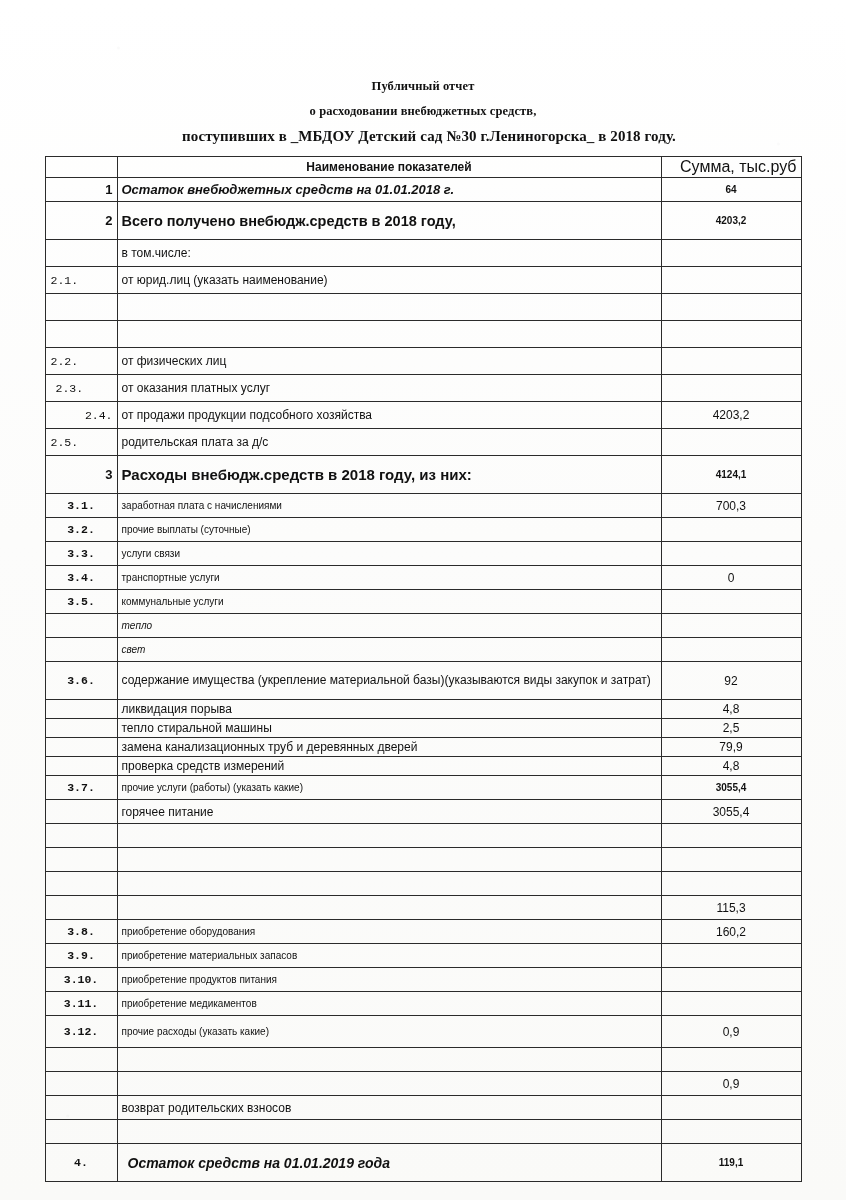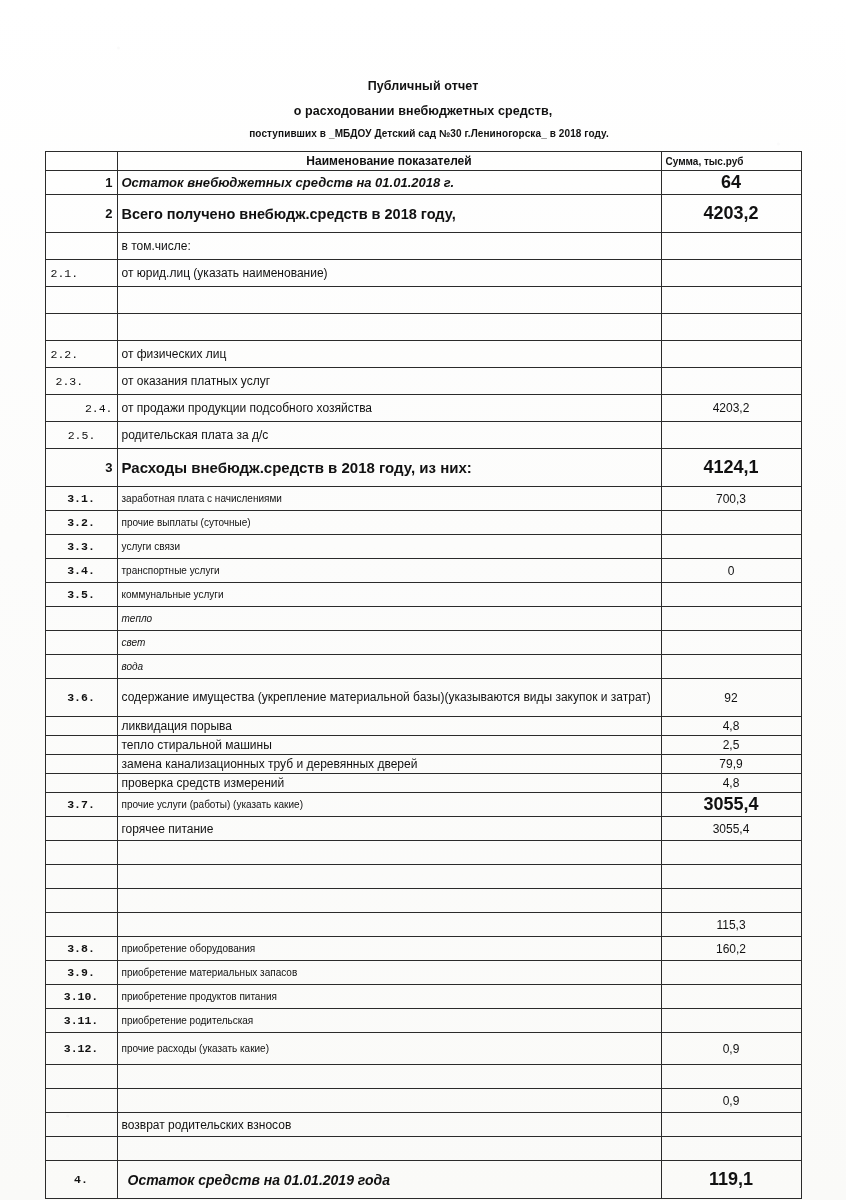--- a/index.html
+++ b/index.html
@@ -41,6 +41,7 @@
     font-weight: bold;
     line-height: 1.0;
     letter-spacing: 0.1px;
+    font-family: Liberation Serif, serif;
   }
   .header .ln {
     margin-bottom: 12px;

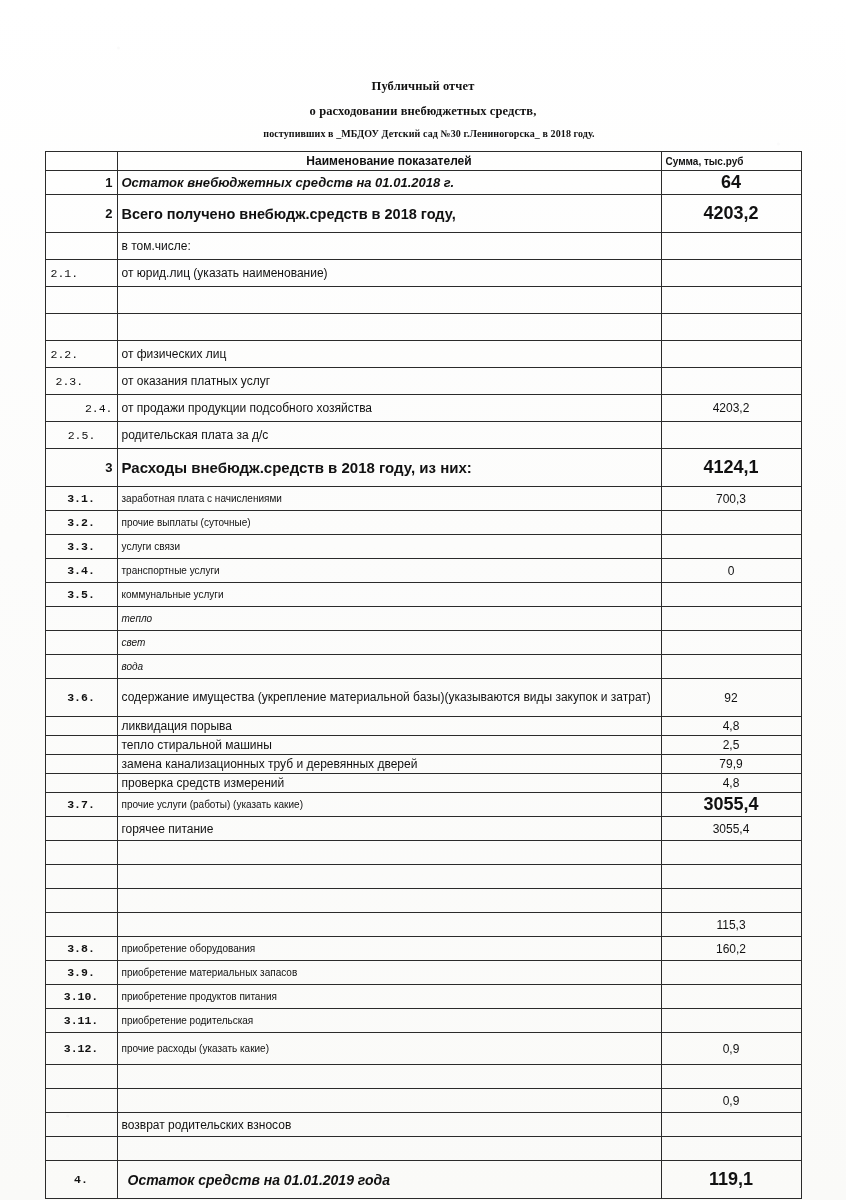--- a/index.html
+++ b/index.html
@@ -48,7 +48,7 @@
   }
   .header .ln1 { font-size: 12.5px; }
   .header .ln2 { font-size: 12.5px; }
-  .header .ln3 { font-size: 10px; padding-left: 12px; }
+  .header .ln3 { font-size: 15px; padding-left: 12px; }
 
   table.report {
     position: relative;

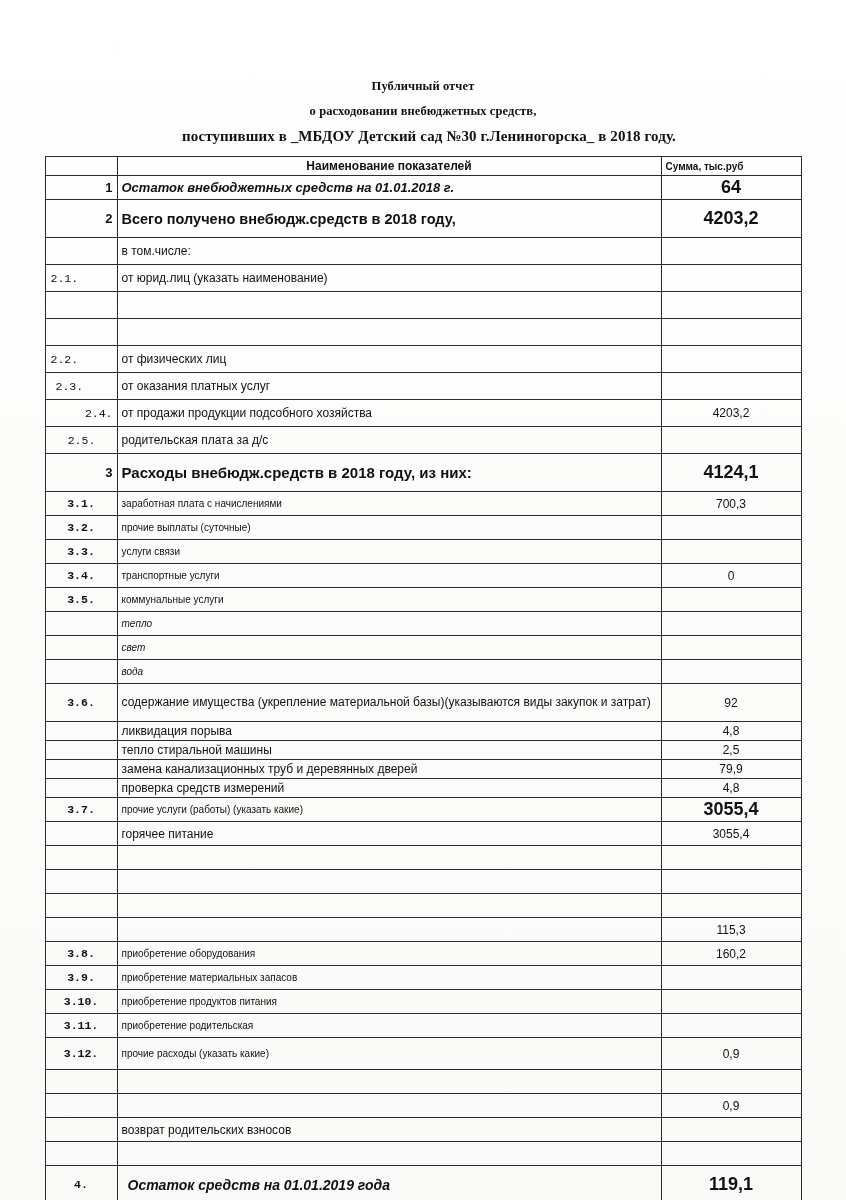--- a/index.html
+++ b/index.html
@@ -88,9 +88,9 @@
     font-size: 12px;
   }
   .hdr-sum {
-    text-align: left;
-    font-weight: bold;
-    font-size: 10px;
+    text-align: right;
+    font-weight: normal;
+    font-size: 16px;
   }
   .b { font-weight: bold; }
   .i { font-style: italic; }

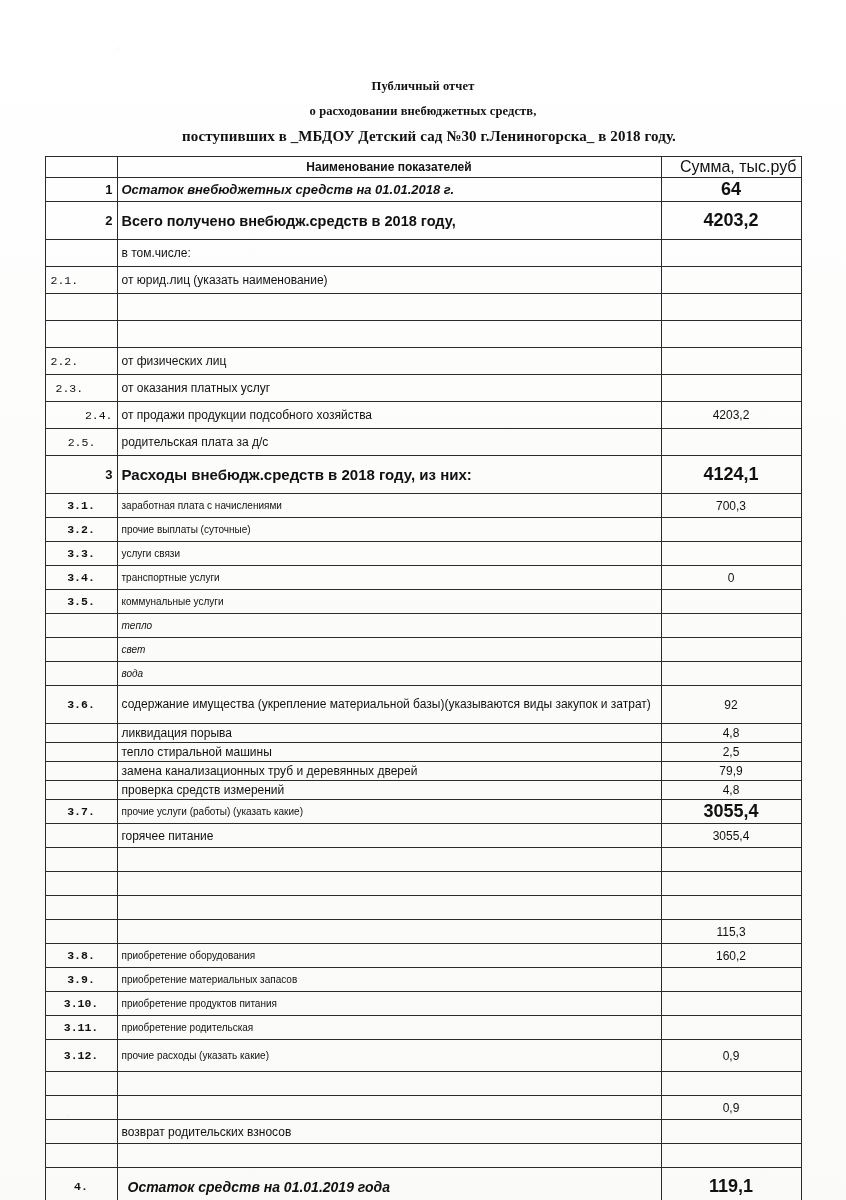--- a/index.html
+++ b/index.html
@@ -96,7 +96,7 @@
   .i { font-style: italic; }
   .big { font-size: 14.5px; font-weight: bold; }
   .big2 { font-size: 15px; font-weight: bold; }
-  .sum-b { font-weight: bold; font-size: 18px; text-align: center; }
+  .sum-b { font-weight: bold; font-size: 10px; text-align: center; }
   .sum-n { font-size: 12px; text-align: center; }
   .indent { padding-left: 10px; }
   .indent2 { padding-left: 16px; }

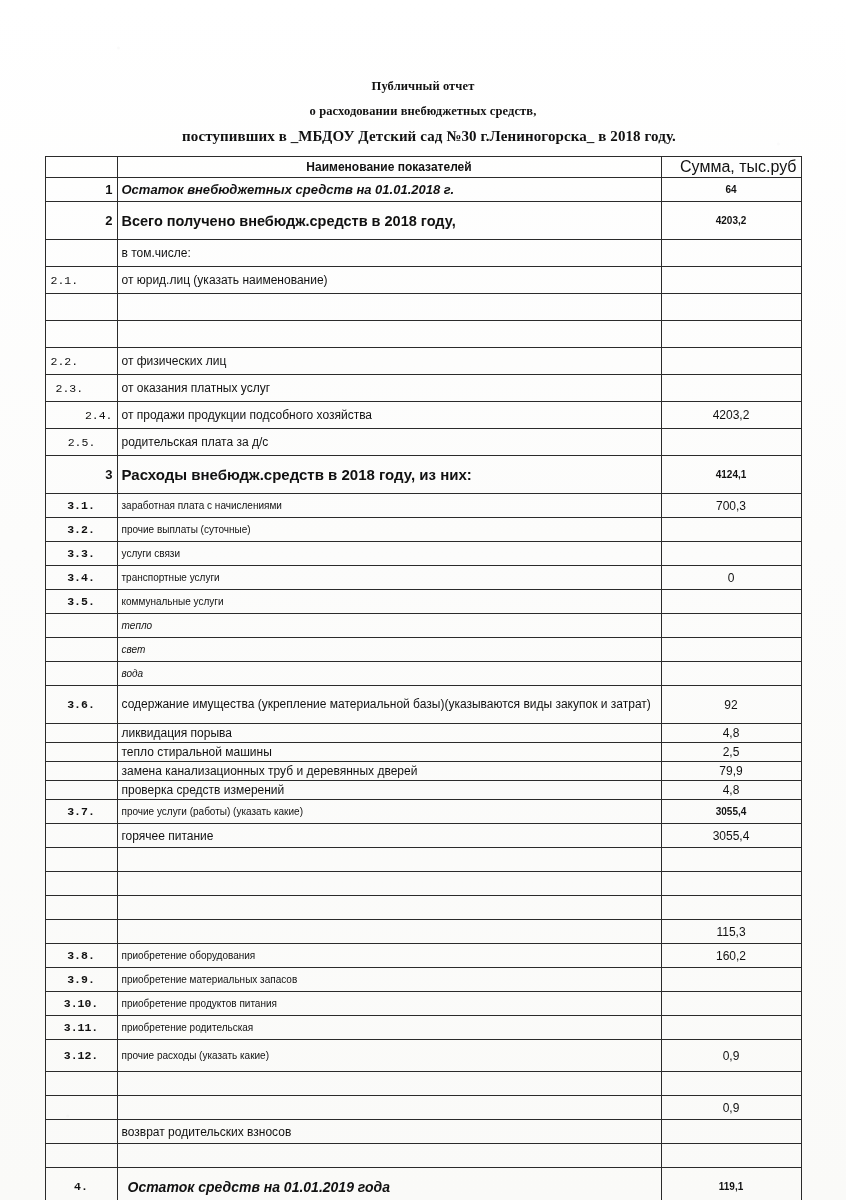--- a/index.html
+++ b/index.html
@@ -188,7 +188,7 @@
       </tr>
 
       <tr class="taller">
-        <td class="num" style="text-align:center;padding-left:5px;">2.5.</td>
+        <td class="num" style="text-align:left;padding-left:5px;">2.5.</td>
         <td class="fnt12 indent">родительская плата за д/с</td>
         <td class="sum-n"></td>
       </tr>

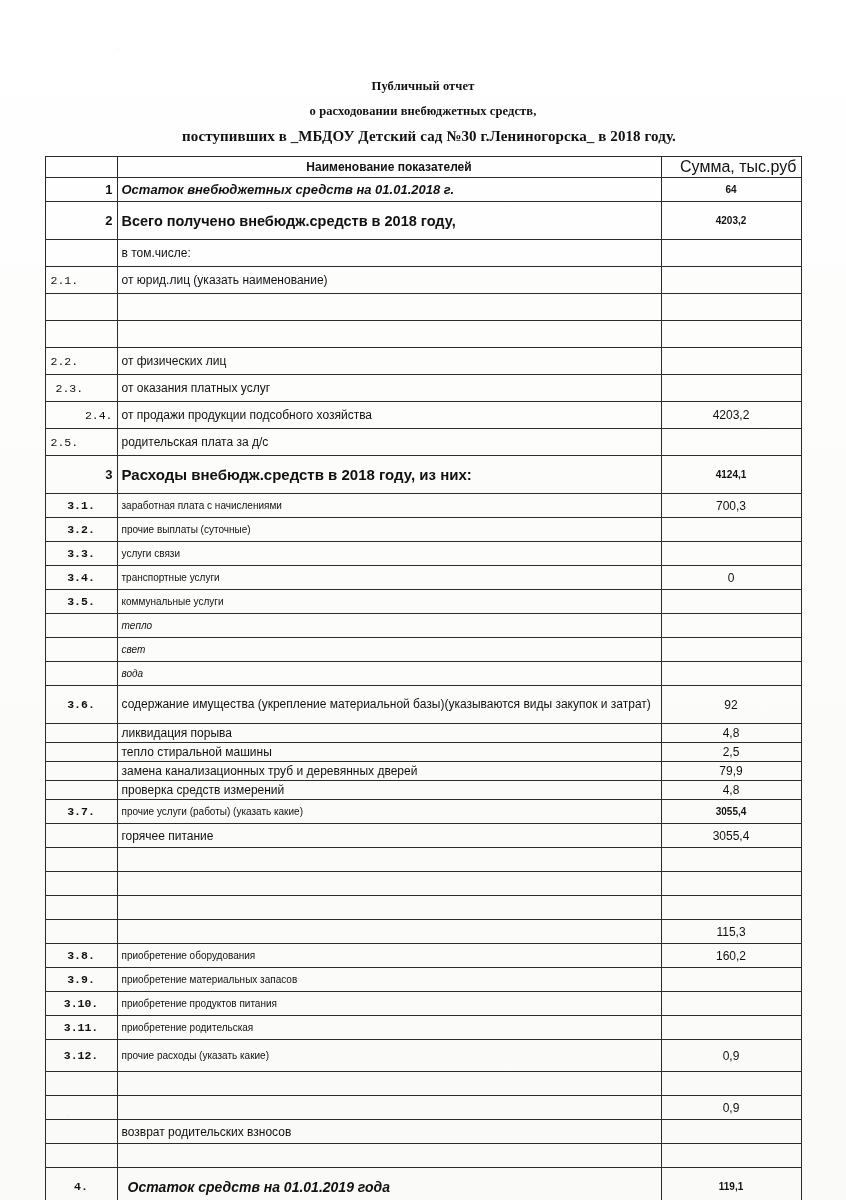--- a/index.html
+++ b/index.html
@@ -241,11 +241,6 @@
         <td class="sum-n"></td>
       </tr>
 
-      <tr class="tall">
-        <td class="num"></td>
-        <td class="i fnt125 indent2">вода</td>
-        <td class="sum-n"></td>
-      </tr>
 
       <tr class="h38">
         <td class="num b">3.6.</td>

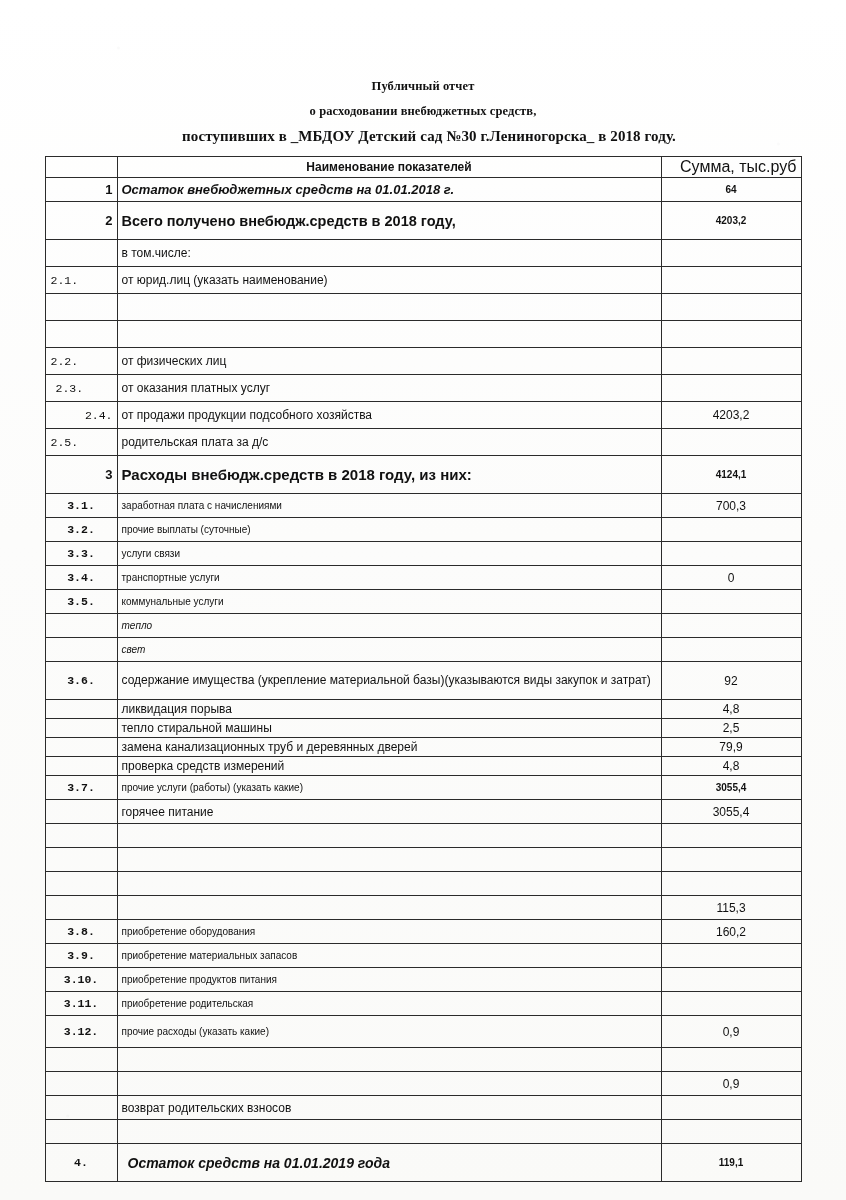--- a/index.html
+++ b/index.html
@@ -328,7 +328,7 @@
 
       <tr class="tall">
         <td class="num b">3.11.</td>
-        <td class="fnt125 indent">приобретение родительская</td>
+        <td class="fnt125 indent">приобретение медикаментов</td>
         <td class="sum-n"></td>
       </tr>
 

